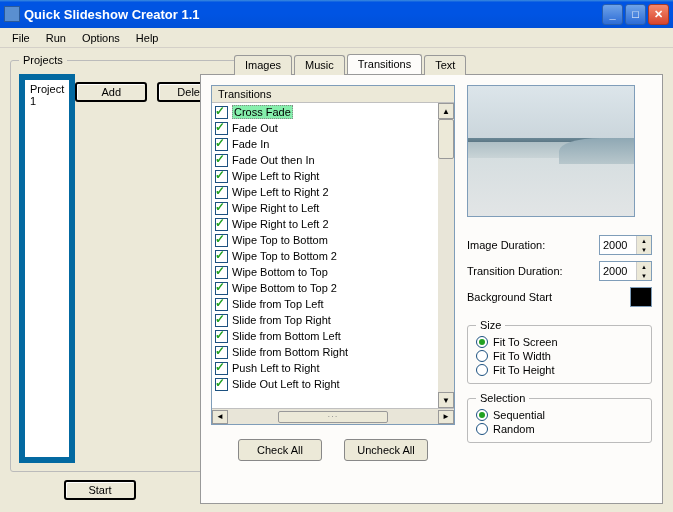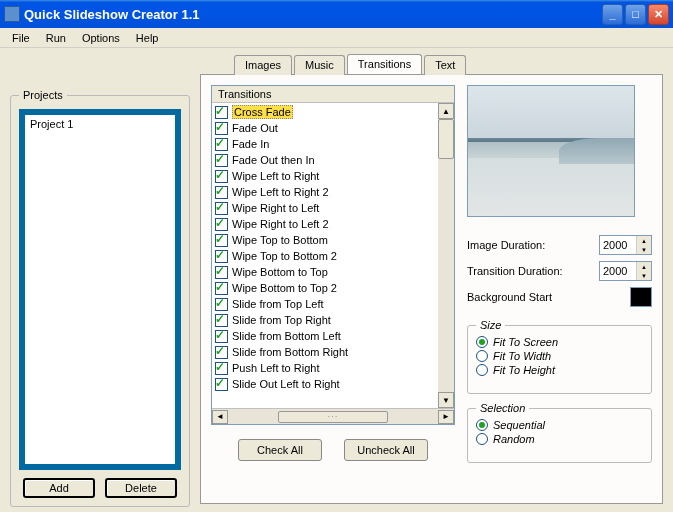--- a/index.html
+++ b/index.html
@@ -79,8 +79,7 @@
 .projects-panel fieldset.projects {
   height: 418px;
   display: flex;
-  flex-direction: column;
-  margin-top: 35px;
+  flex-direction: row;
 }
 .projects-list {
   flex: 1;

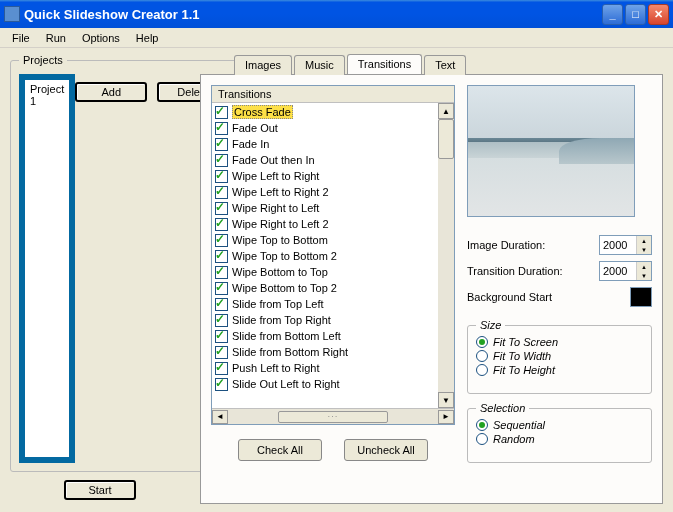--- a/index.html
+++ b/index.html
@@ -163,7 +163,7 @@
   height: 16px;
 }
 .trans-item.sel .lbl {
-  background: #fde047;
+  background: #86efac;
   border: 1px dotted #888;
   padding: 0 1px;
 }

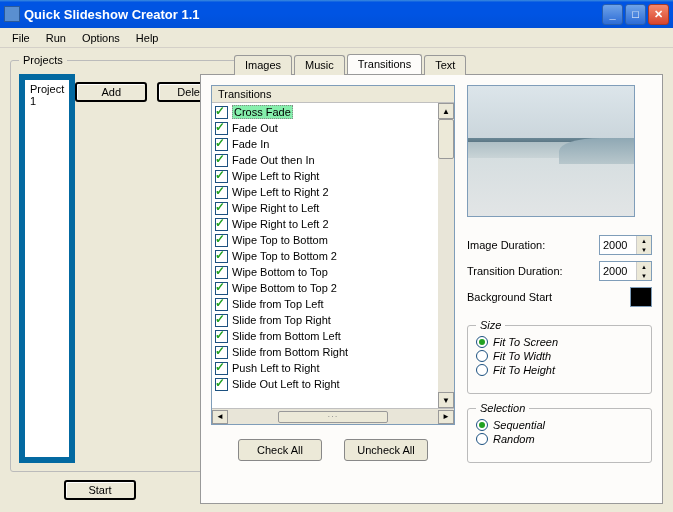--- a/index.html
+++ b/index.html
@@ -305,9 +305,8 @@
   border: 1px solid #7f9db9;
 }
 .radio-group fieldset {
-  padding: 4px 8px 16px 8px;
+  padding: 4px 8px 6px 8px;
   margin-bottom: 8px;
-  font-style: italic;
 }
 .radio-row {
   display: flex;

